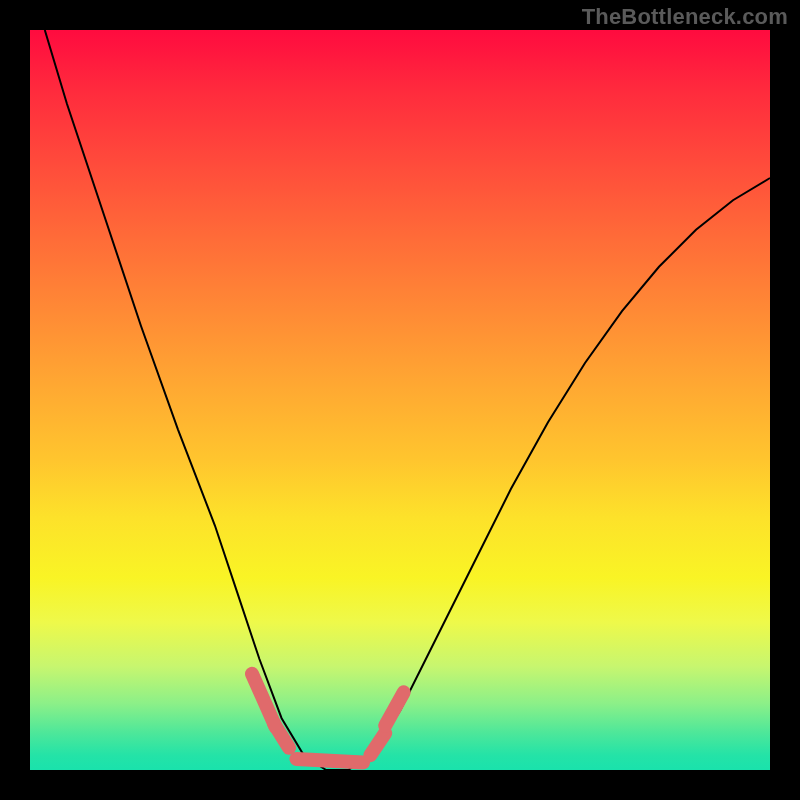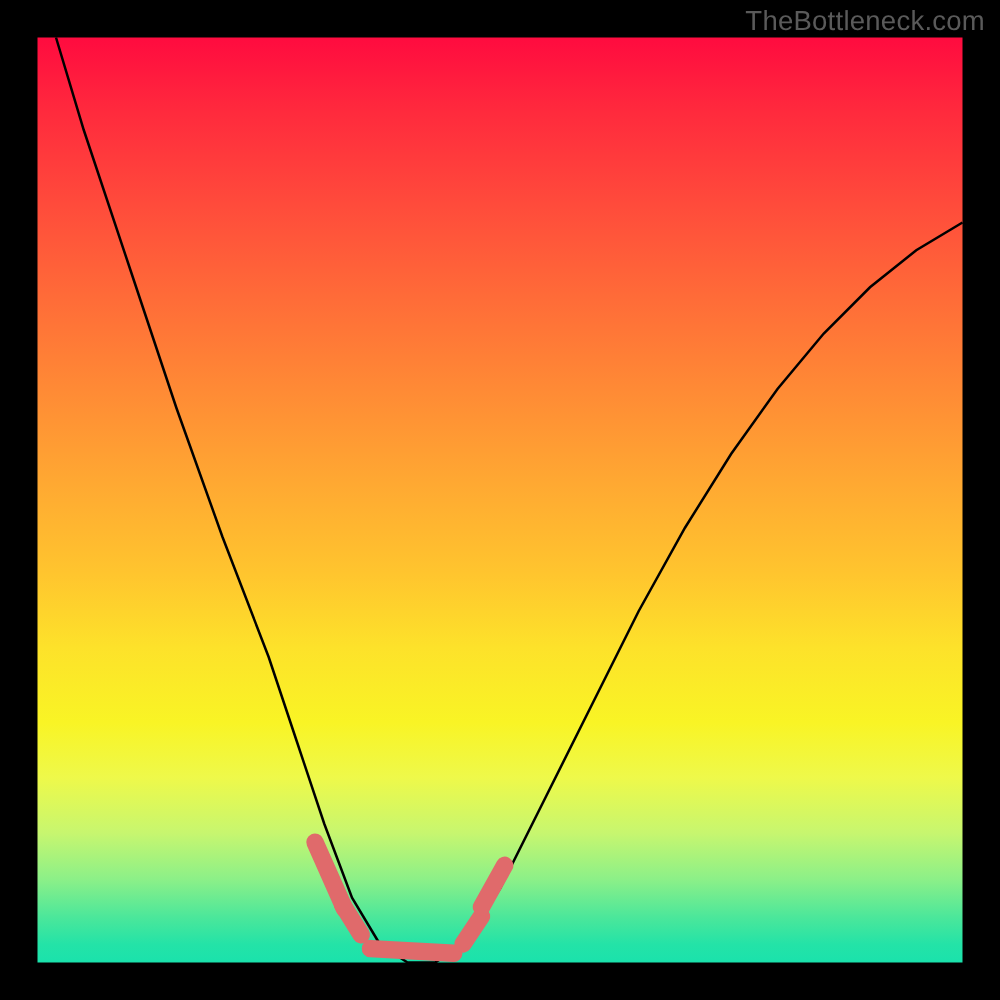--- a/index.html
+++ b/index.html
@@ -41,7 +41,7 @@
     right: 12px;
     color: #5a5a5a;
     font-size: 22px;
-    font-weight: 400;
+    font-weight: 700;
     letter-spacing: 0.2px;
     z-index: 10;
   }

